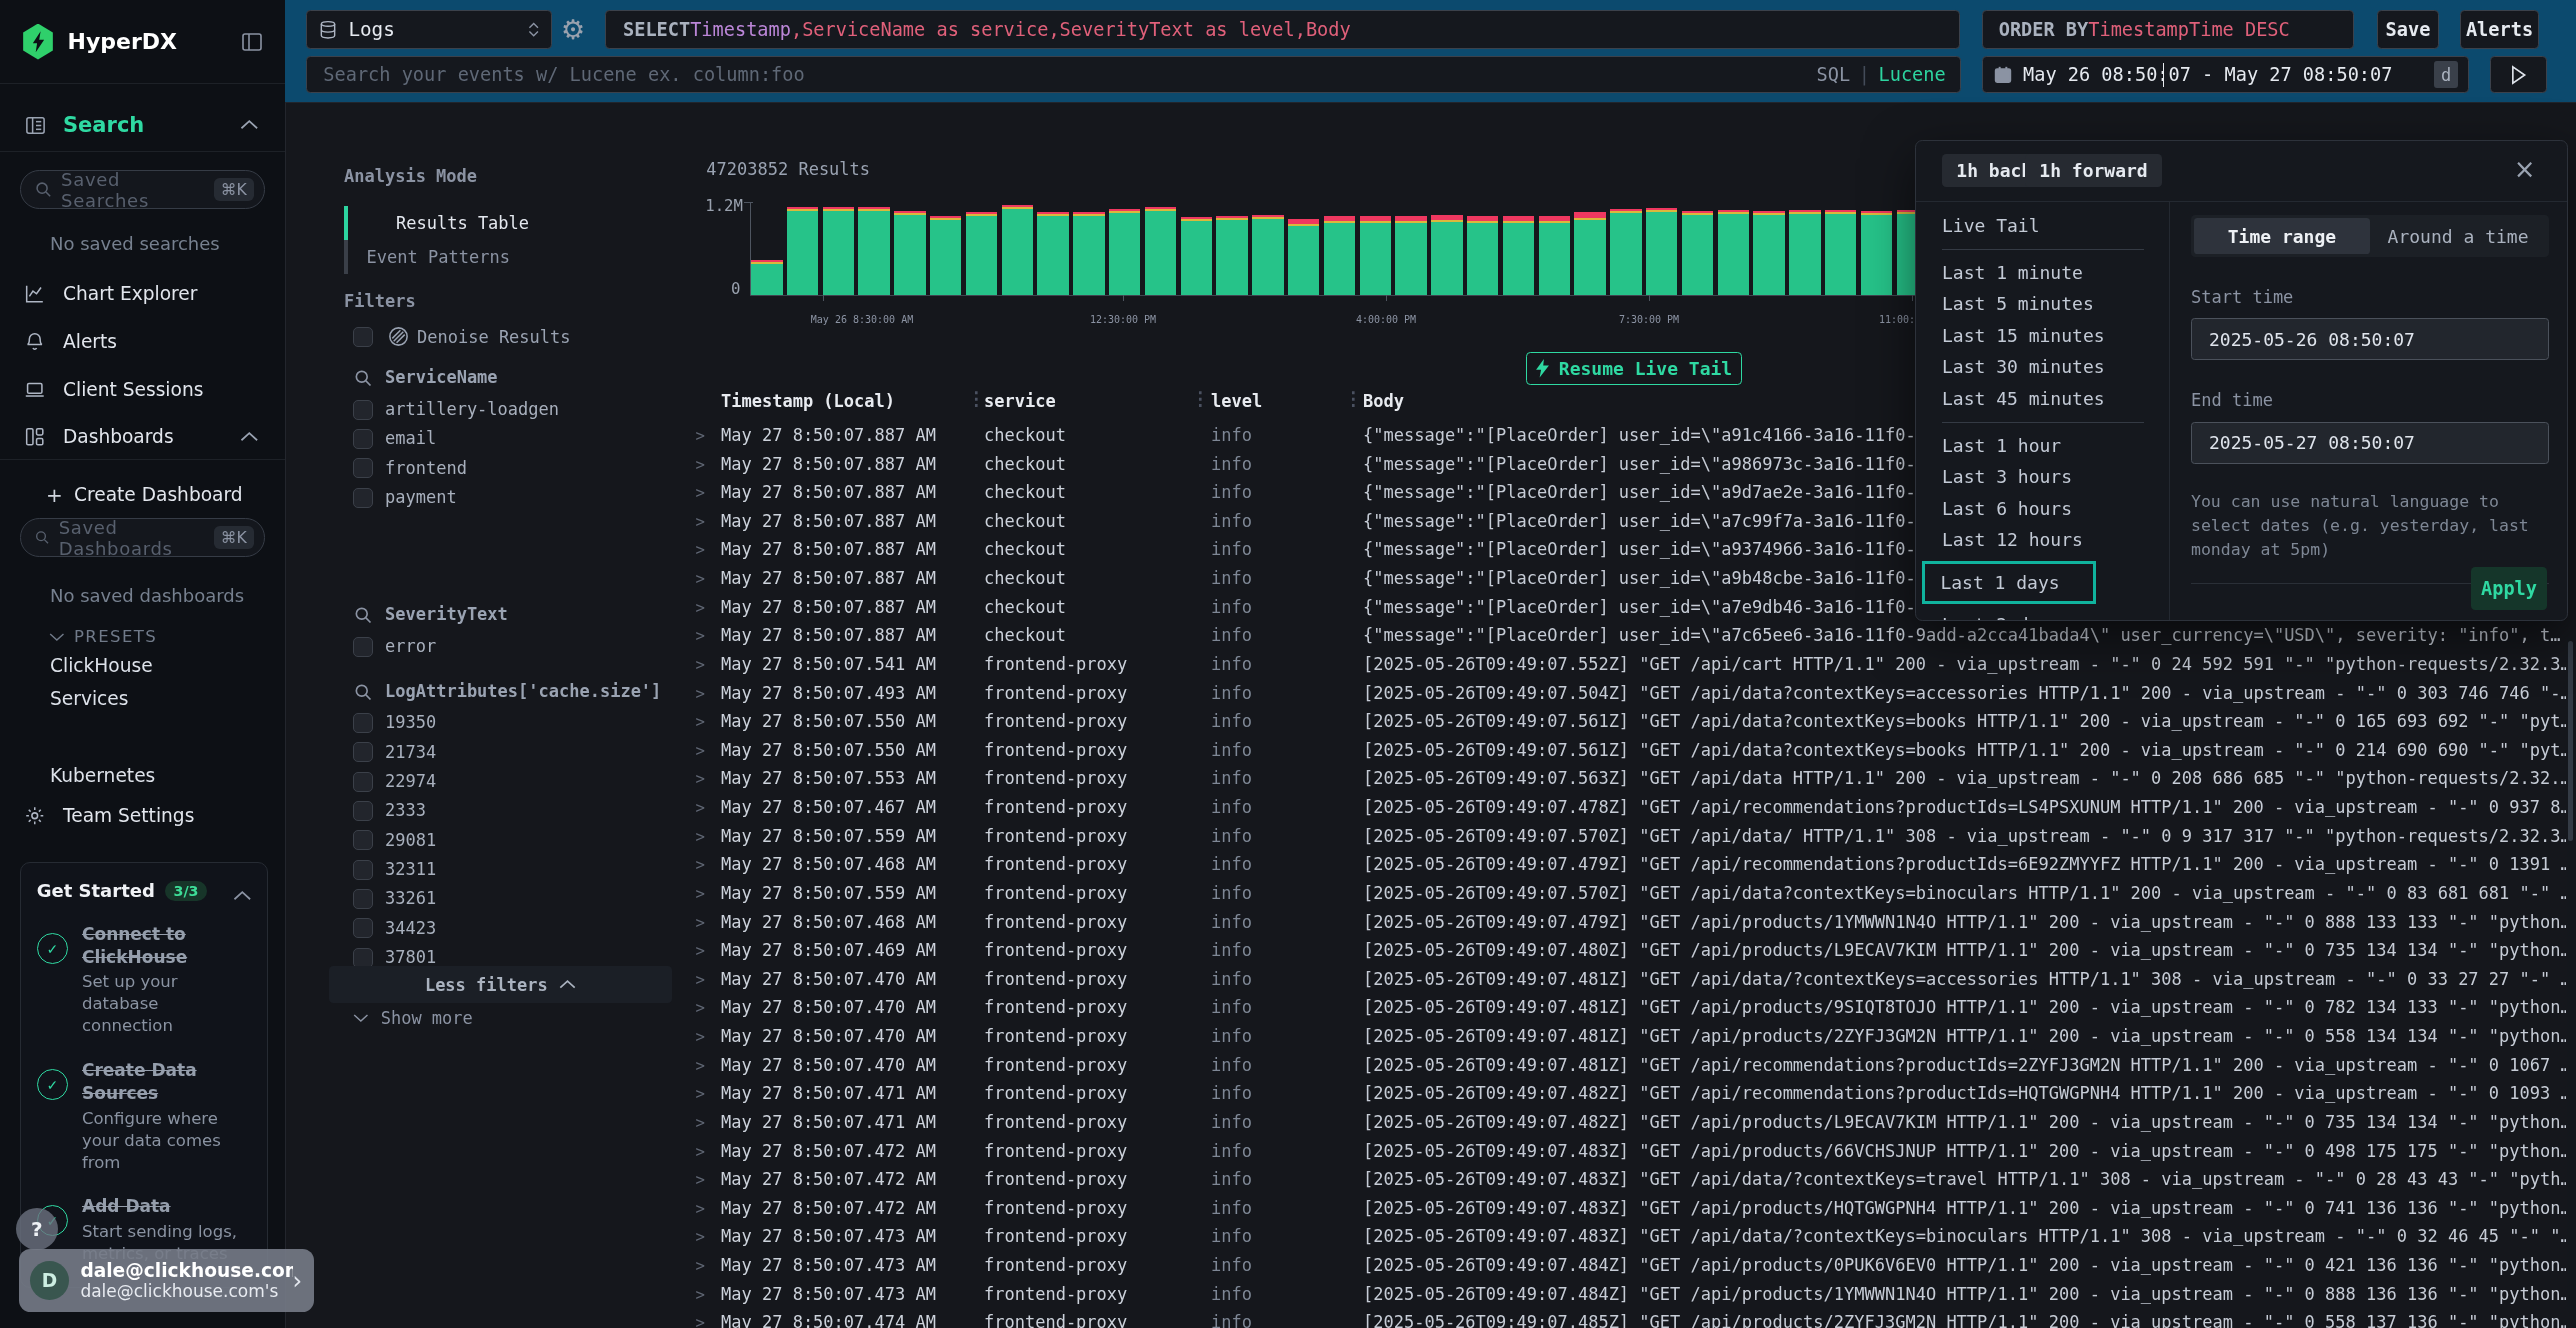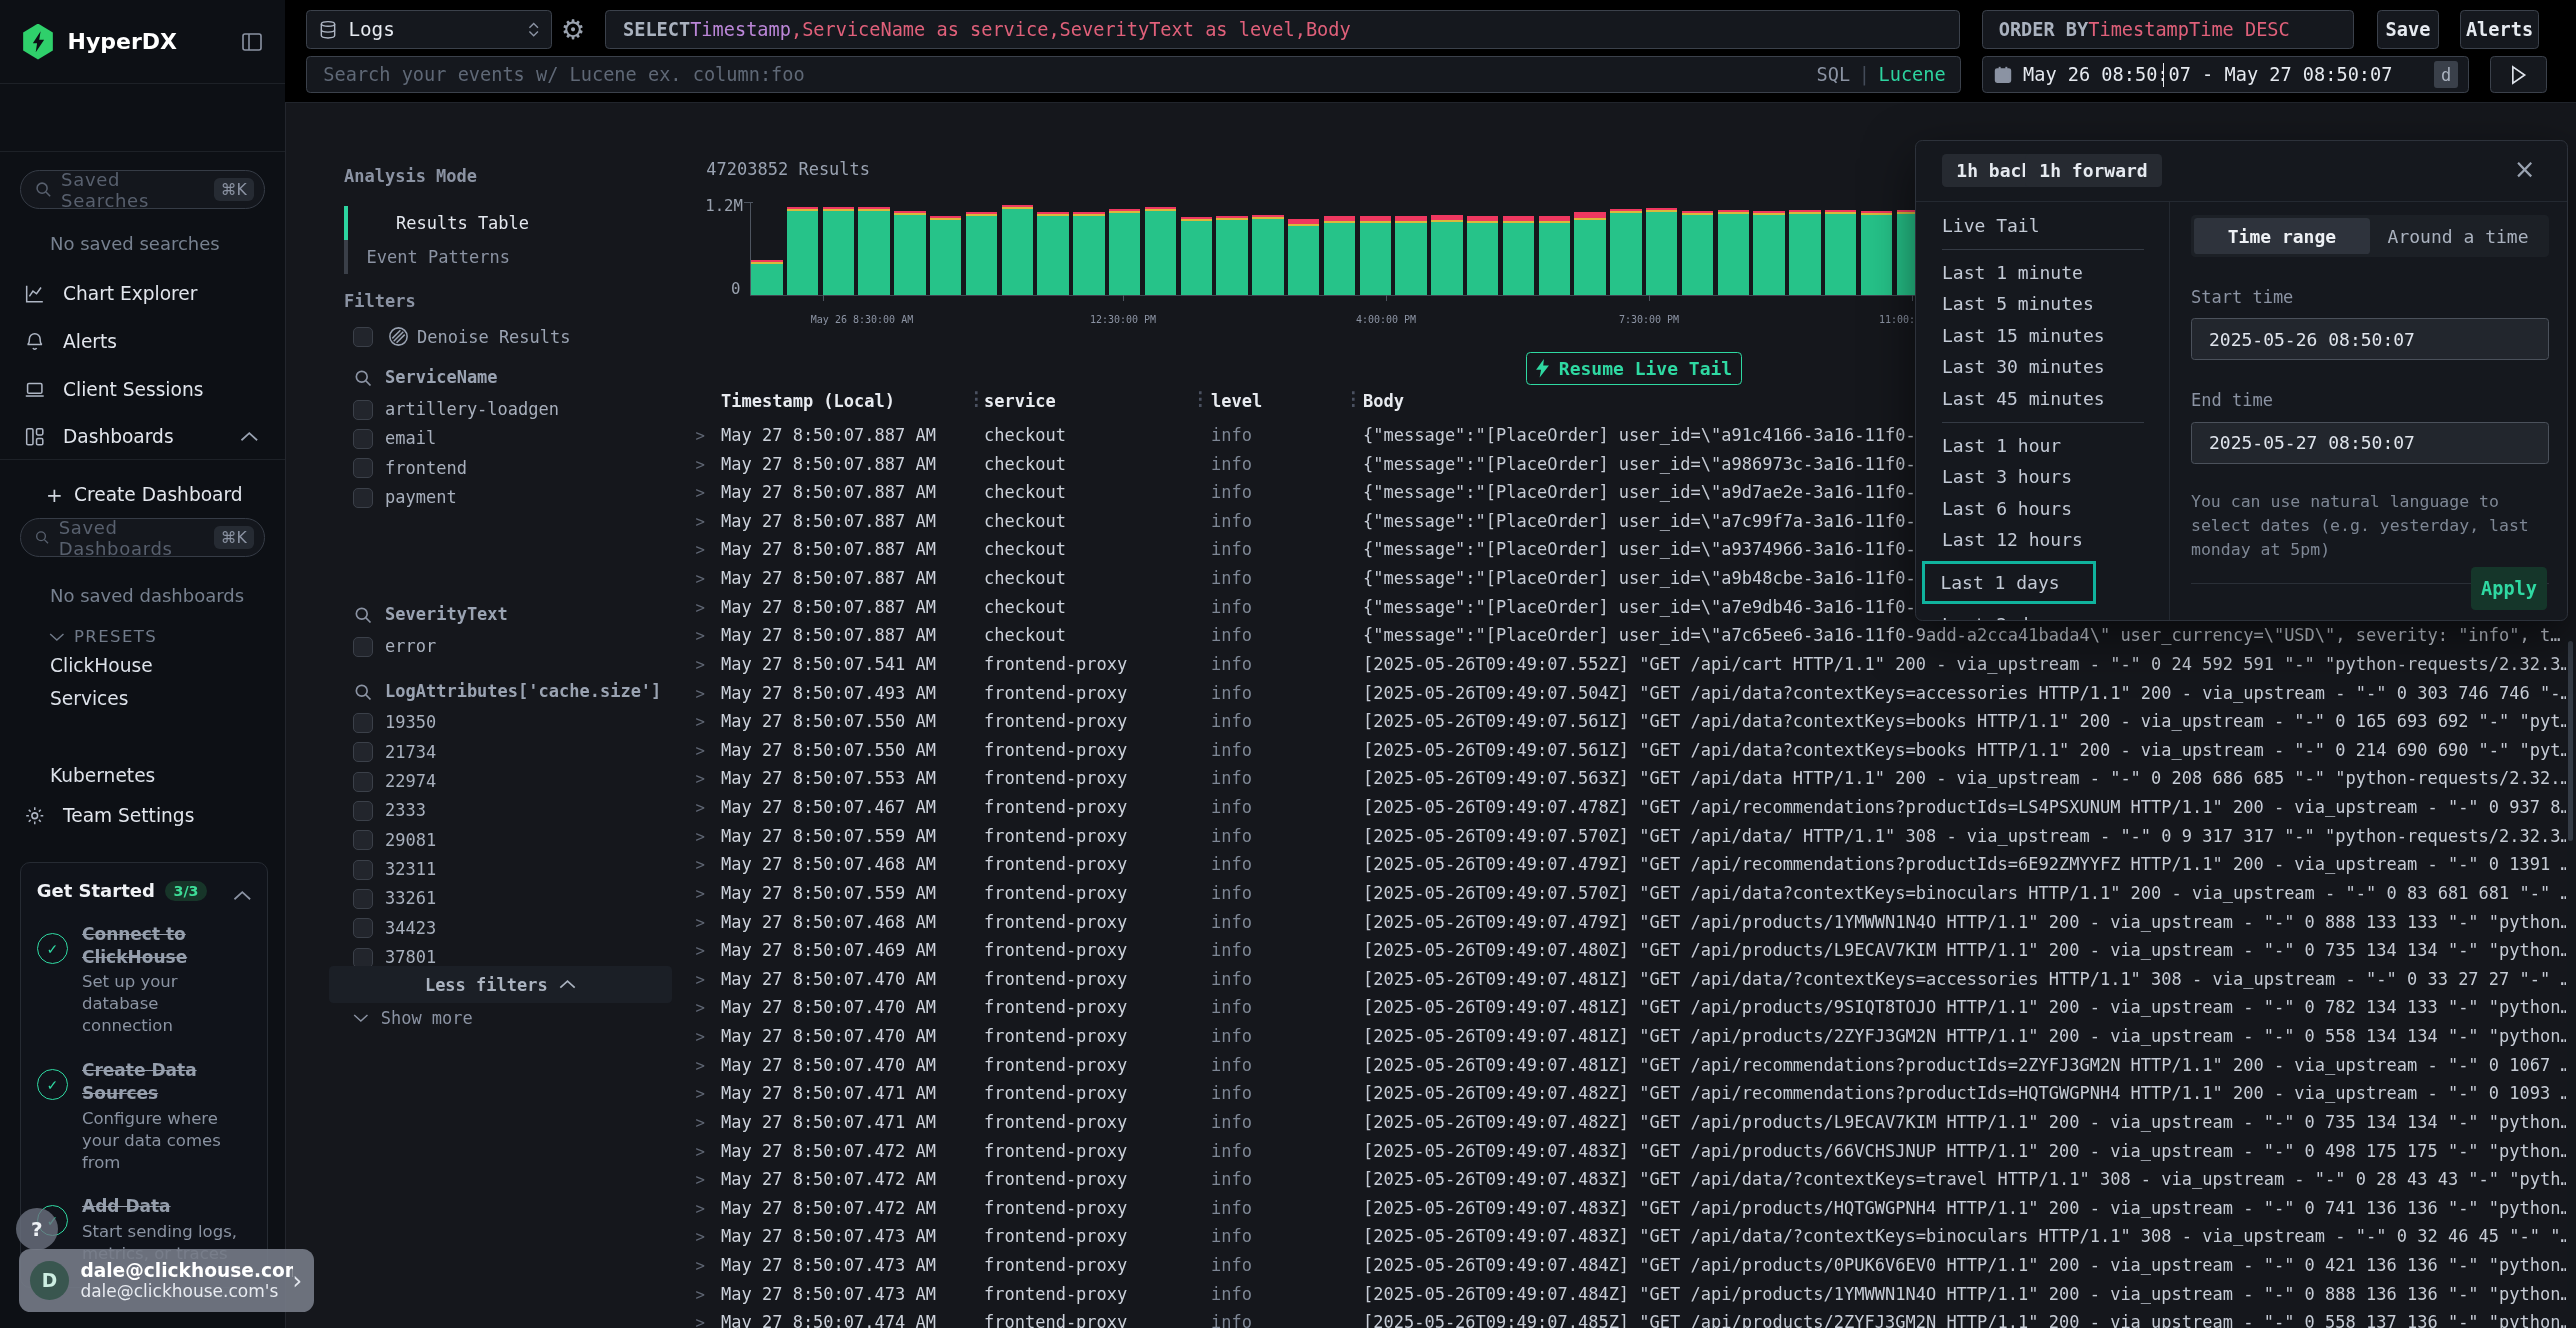--- a/index.html
+++ b/index.html
@@ -50,7 +50,7 @@
   .user-chevron{margin-left:auto;color:#e3e7ee;font-size:24px;}
 
   
-  .topbar{position:absolute;left:285px;top:0;width:2291px;height:102px;background:#000000;
+  .topbar{position:absolute;left:285px;top:0;width:2291px;height:102px;background:#0c4a6e;
           border-bottom:0.7px solid #21252c;z-index:30;}
   .box{position:absolute;background:#15181e;border:0.7px solid #3b414b;border-radius:4.3px;box-sizing:border-box;
        display:flex;align-items:center;}

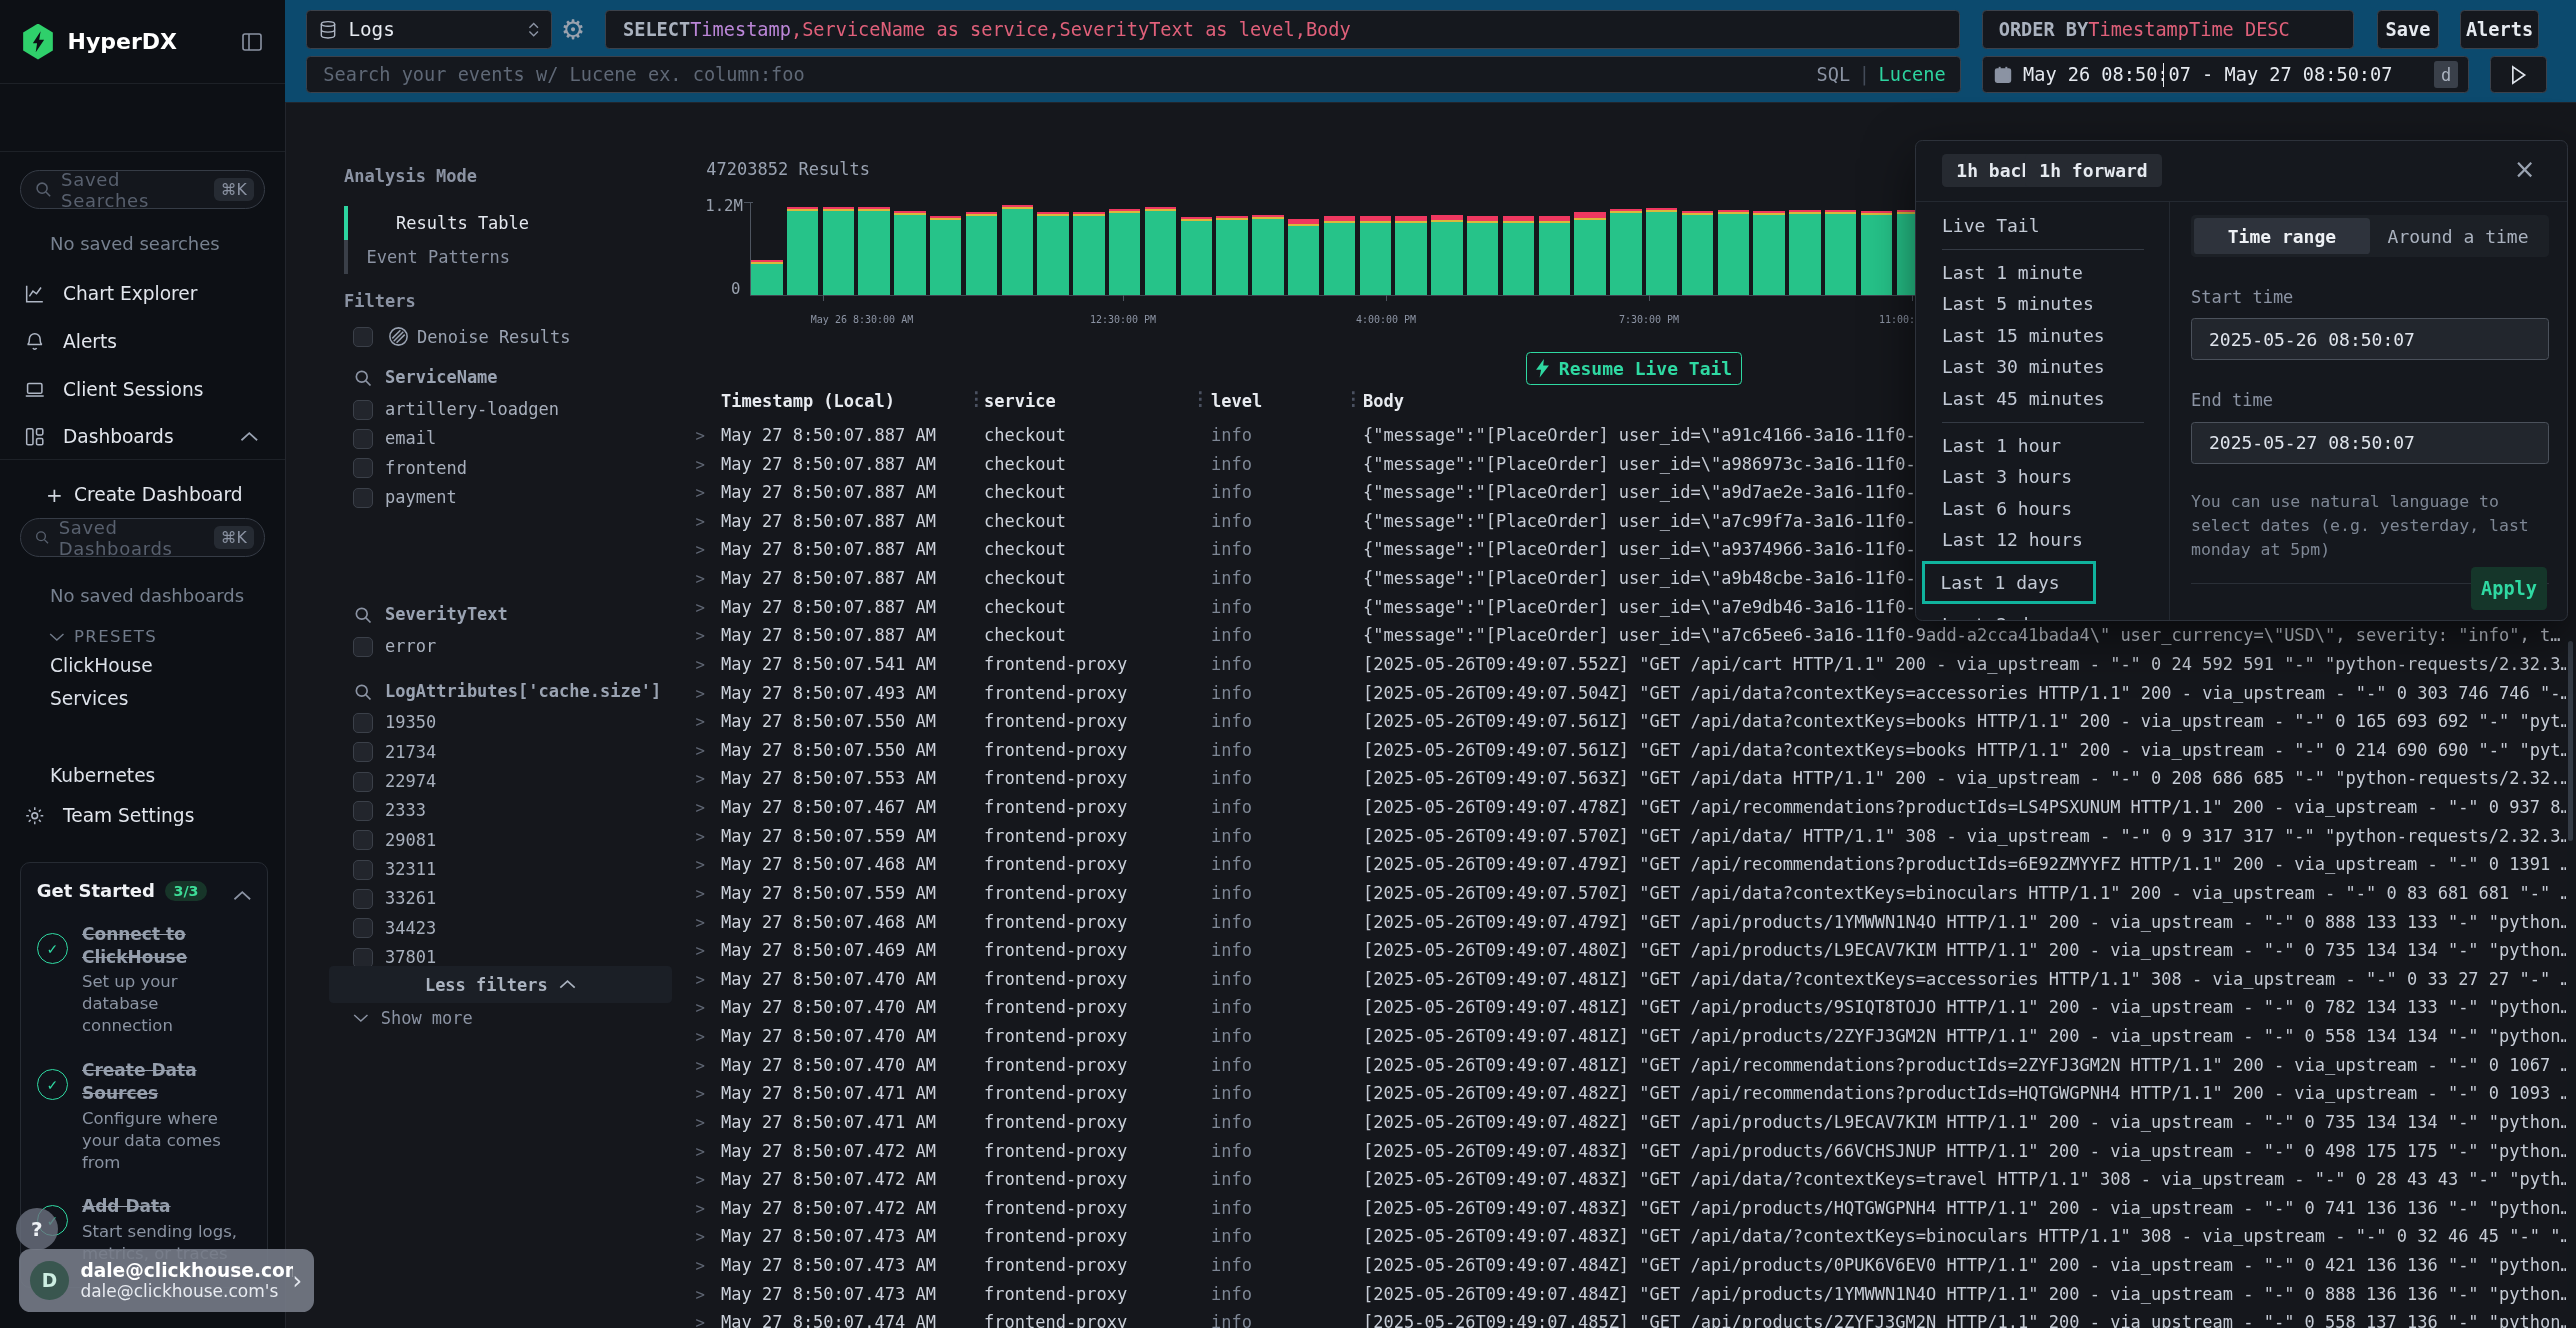--- a/index.html
+++ b/index.html
@@ -173,6 +173,23 @@
       </div>
     </div>
 
+    <div class="sb-row" style="top:100px;height:50px;">
+      <span class="sb-icon">
+        <svg width="23" height="23" viewBox="0 0 24 24" fill="none" stroke="#9aa3b2" stroke-width="1.6">
+            <rect x="3" y="4" width="18" height="16" rx="2"></rect>
+            <line x1="9" y1="4" x2="9" y2="20"></line>
+            <line x1="12.5" y1="8" x2="18" y2="8"></line>
+            <line x1="12.5" y1="12" x2="18" y2="12"></line>
+            <line x1="12.5" y1="16" x2="18" y2="16"></line>
+          </svg>
+      </span>
+      <span class="sb-label sans" style="color:#2fd9a2;font-weight:bold;font-size:21px;">Search</span>
+      <span class="sb-chev">
+        <svg width="18.6" height="11.4" viewBox="0 0 26 16" fill="none" stroke="currentColor" stroke-width="2.4">
+            <polyline points="2,13 13,3 24,13"></polyline>
+          </svg>
+      </span>
+    </div>
     <div class="sb-div" style="top:151px;"></div>
 
     <div class="pill" style="top:170px;">

